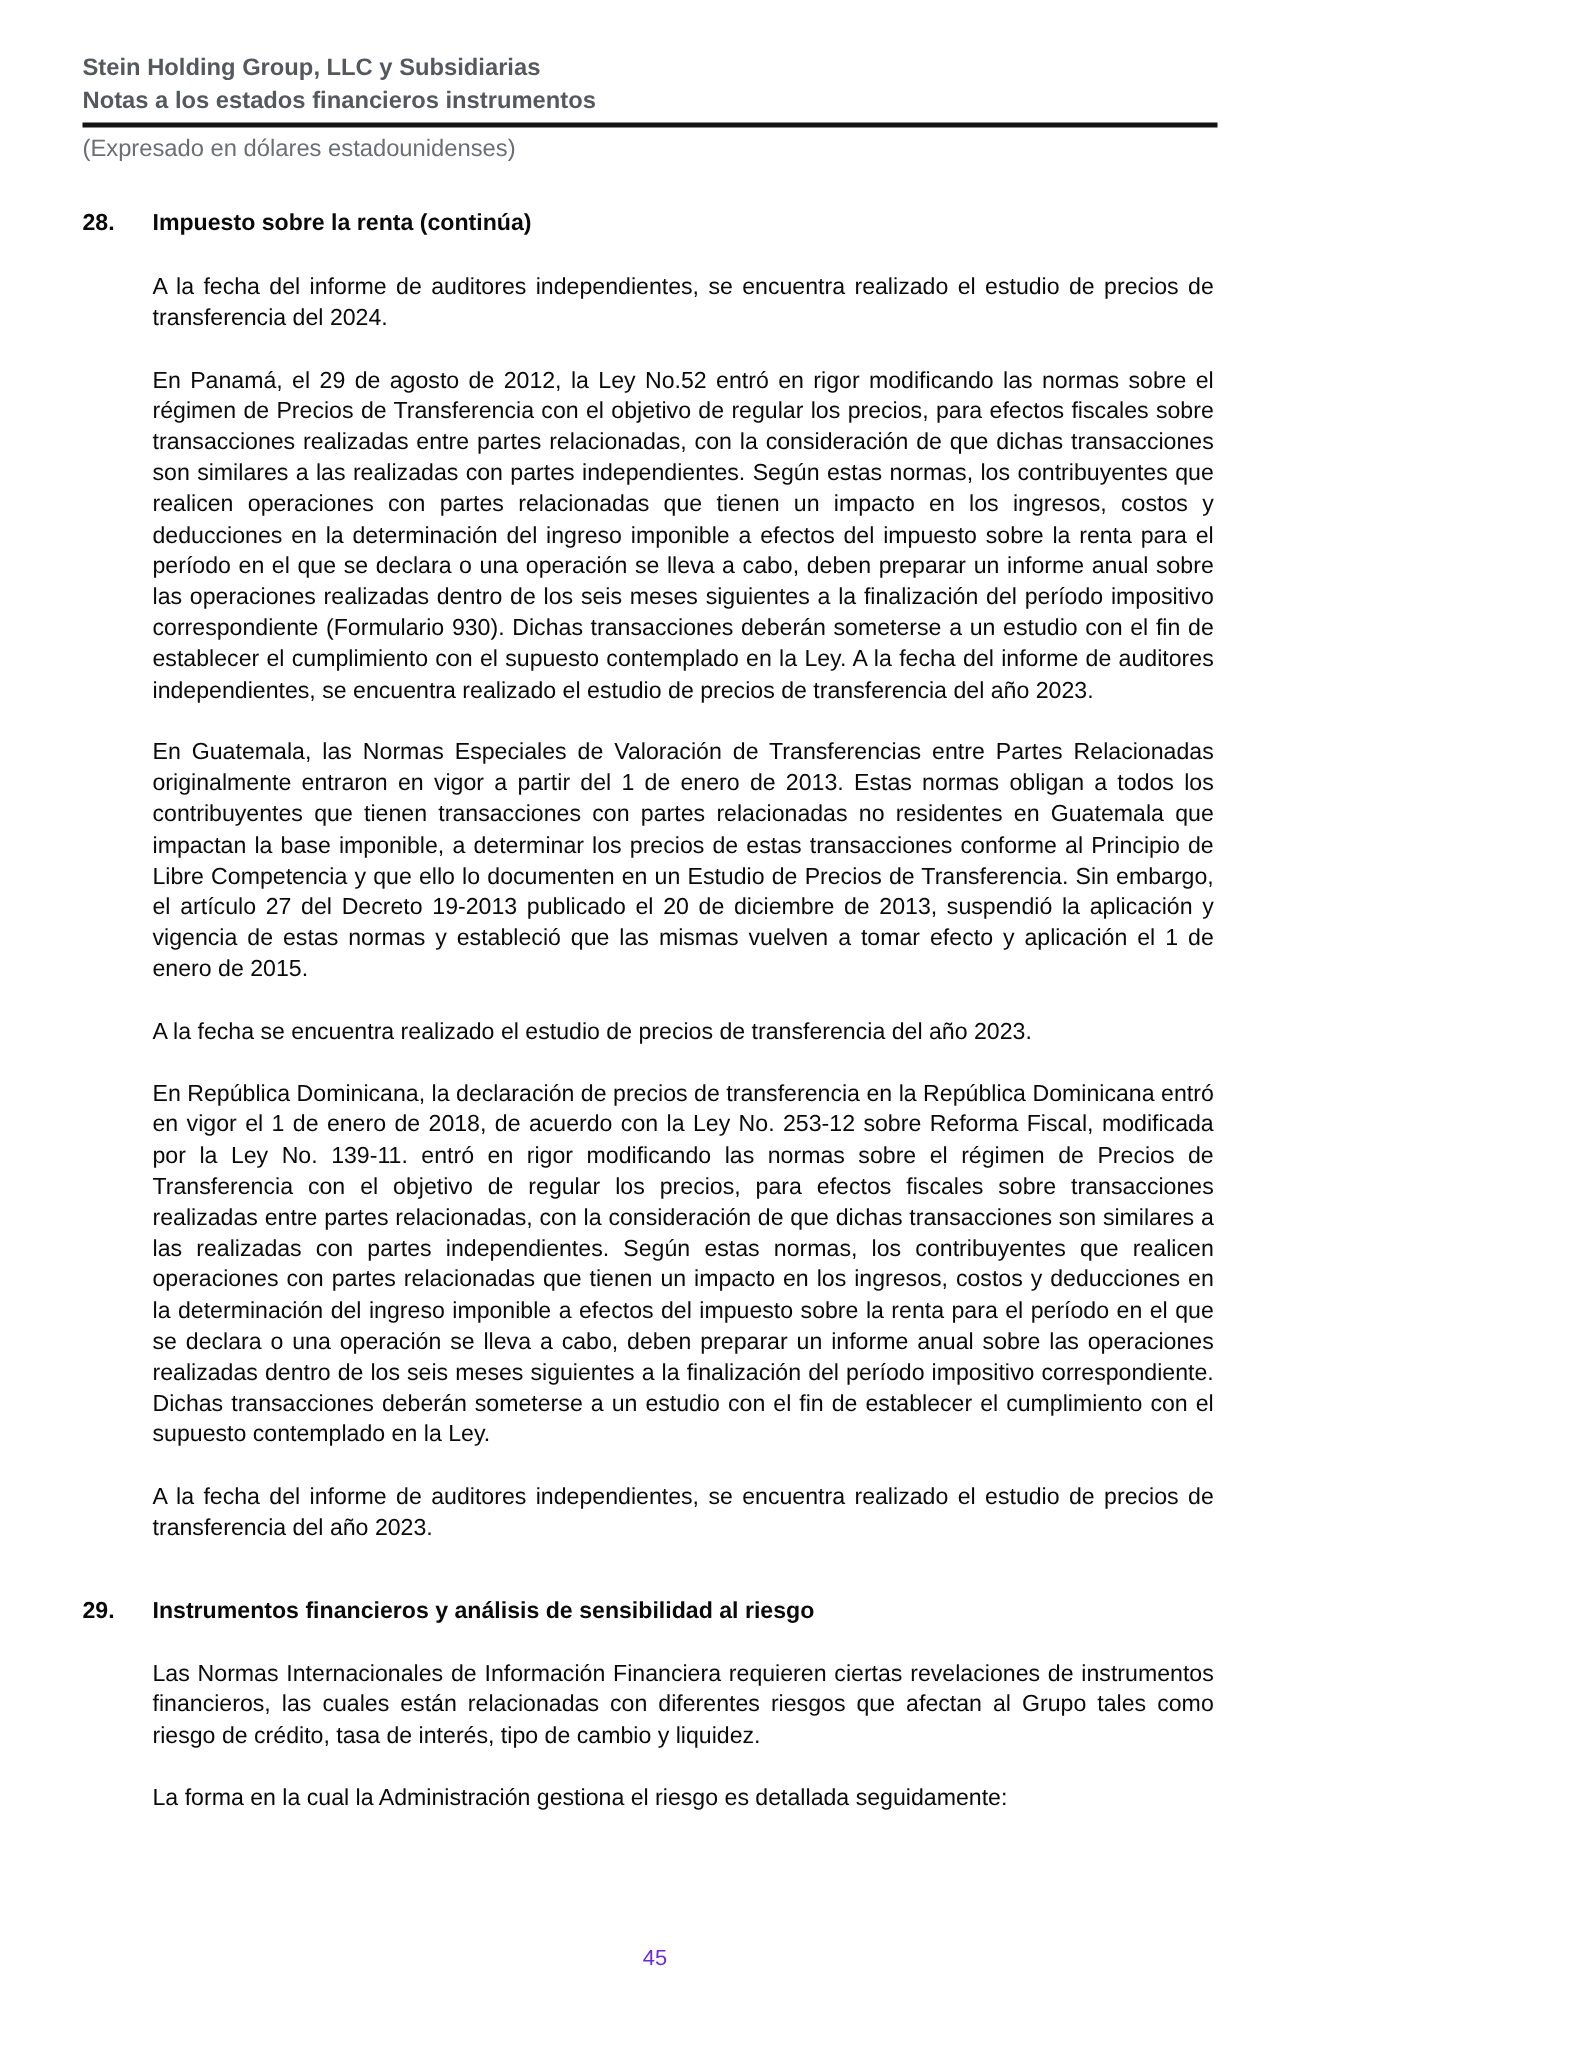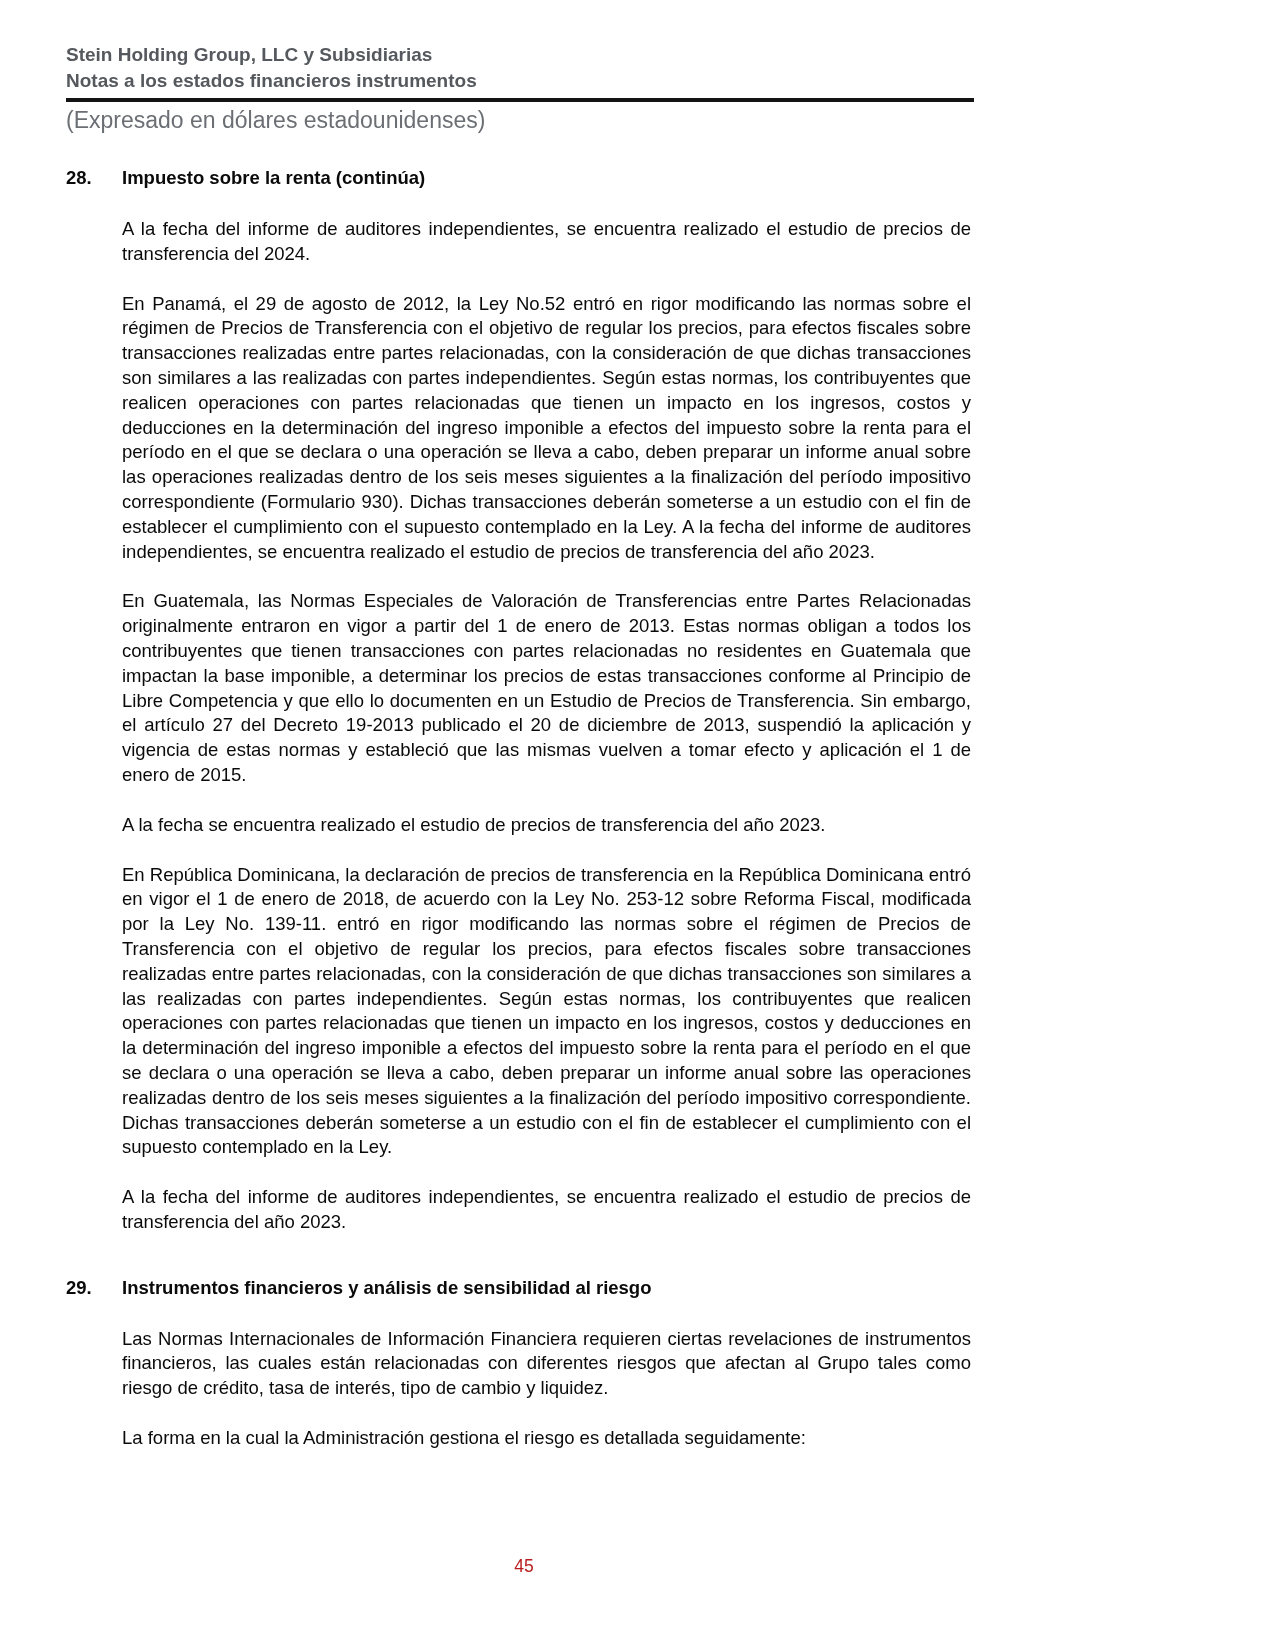--- a/index.html
+++ b/index.html
@@ -33,7 +33,7 @@
   }
   .currency-note {
     margin-top: 5px;
-    font-size: 23px;
+    font-size: 19px;
     line-height: 26px;
     color: #6b6f74;
   }

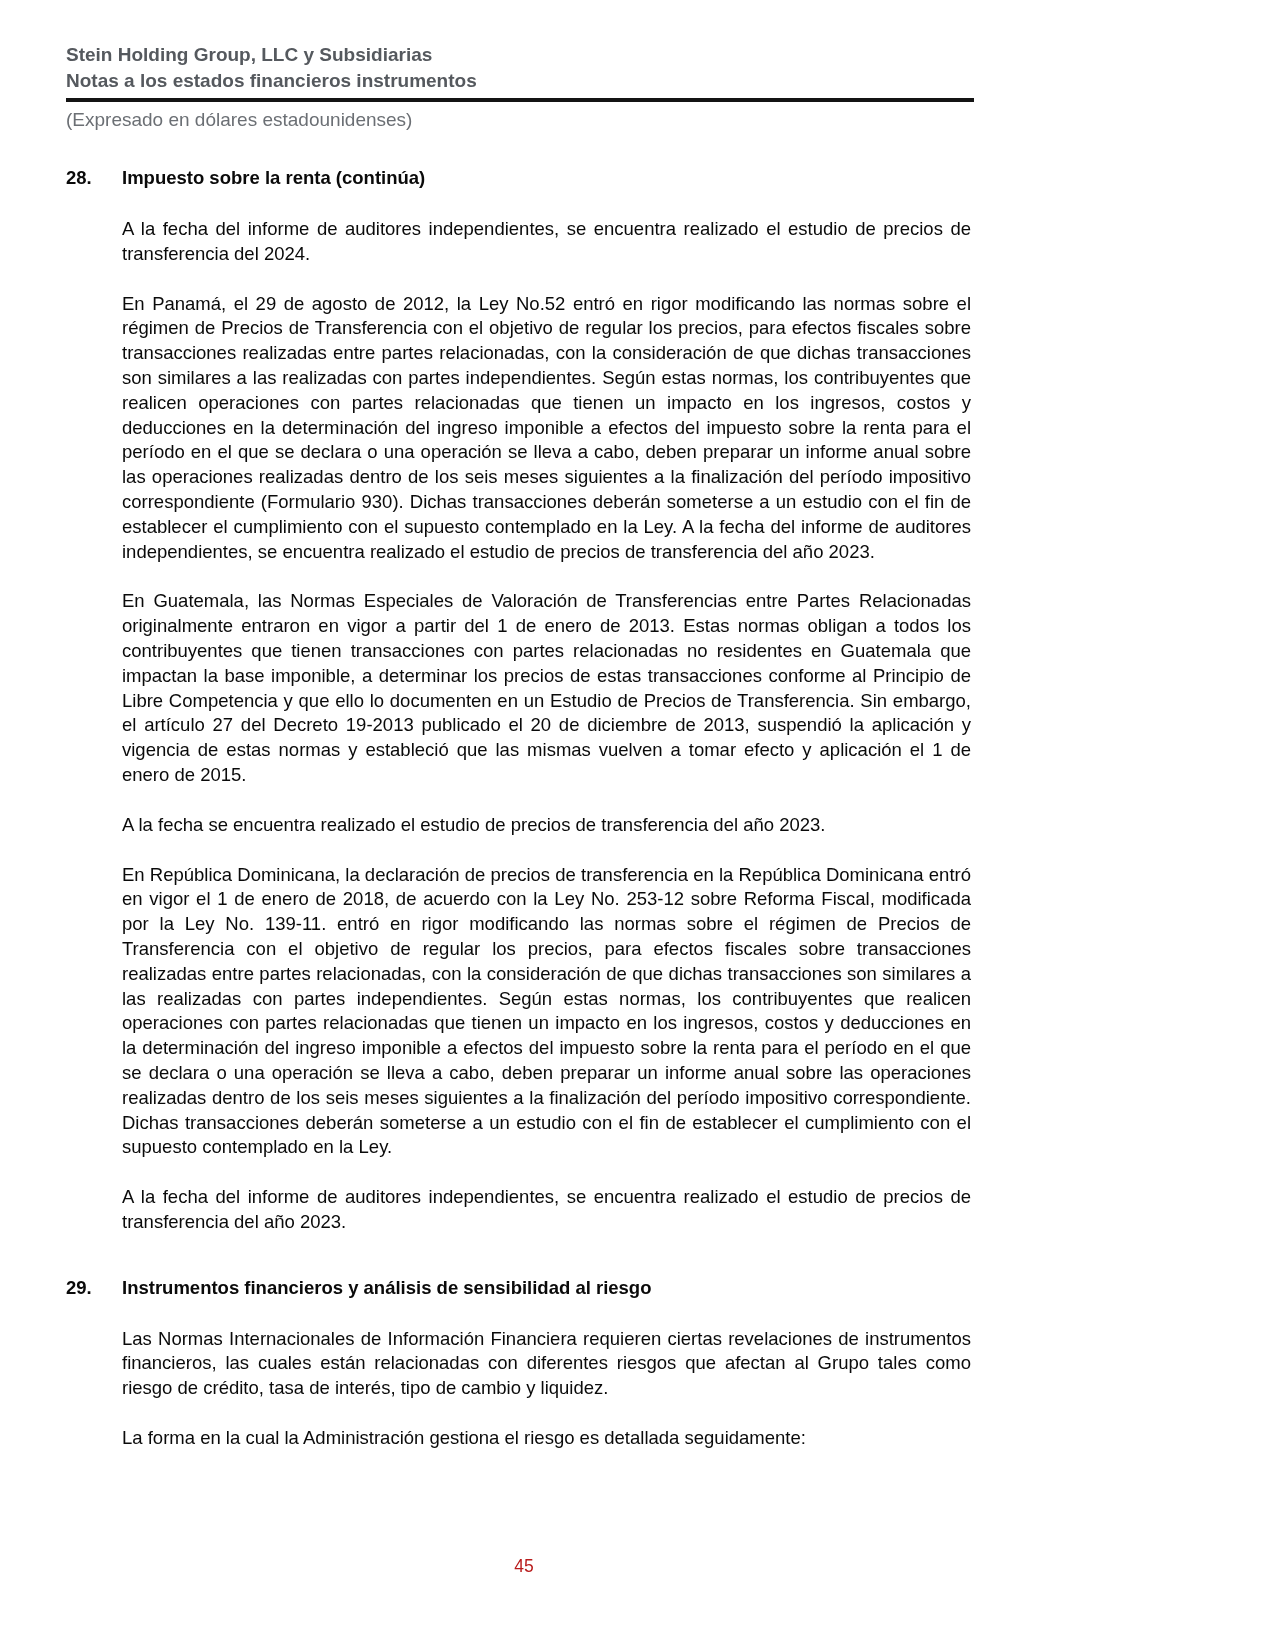--- a/index.html
+++ b/index.html
@@ -72,7 +72,7 @@
   }
   .page-number {
     font-size: 17.5px;
-    color: #b91c1c;
+    color: #6d28d9;
   }
 </style>
 </head>

